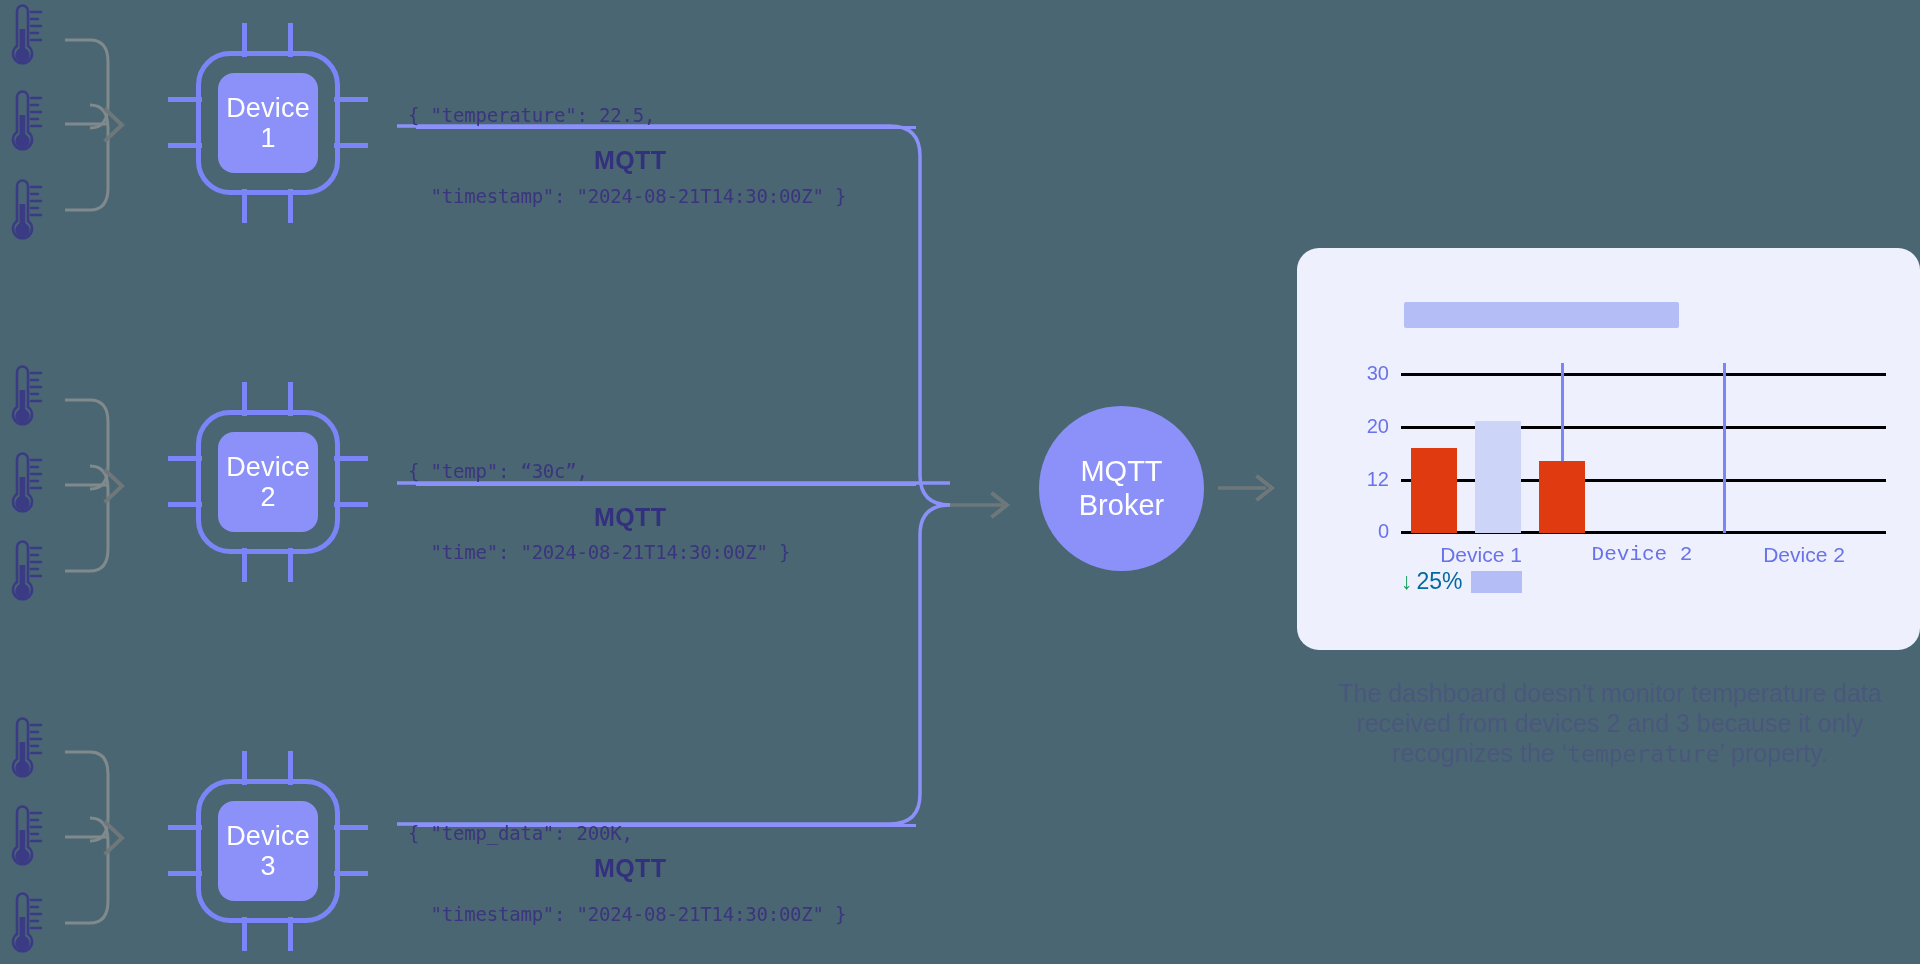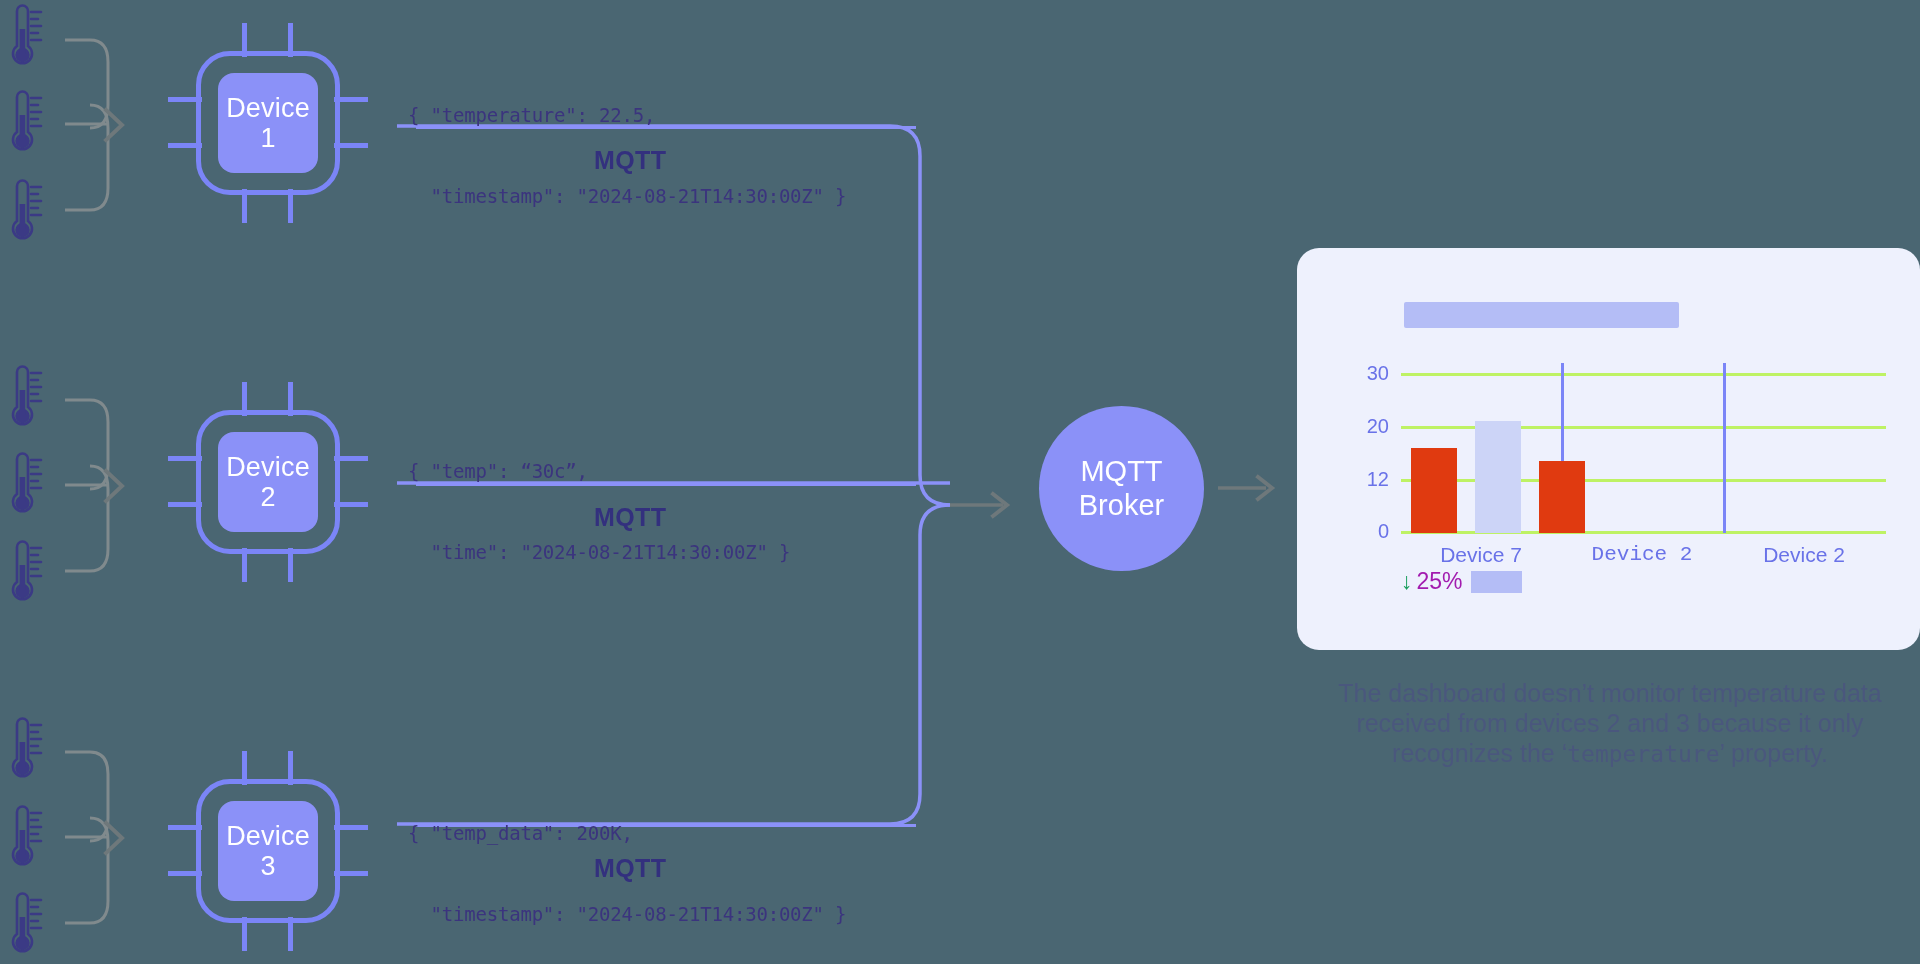--- a/index.html
+++ b/index.html
@@ -132,7 +132,7 @@
     position: absolute;
     left: 0; width: 100%;
     height: 2.5px;
-    background: #bef264;
+    background: #000000;
   }
   .sep-line {
     position: absolute;

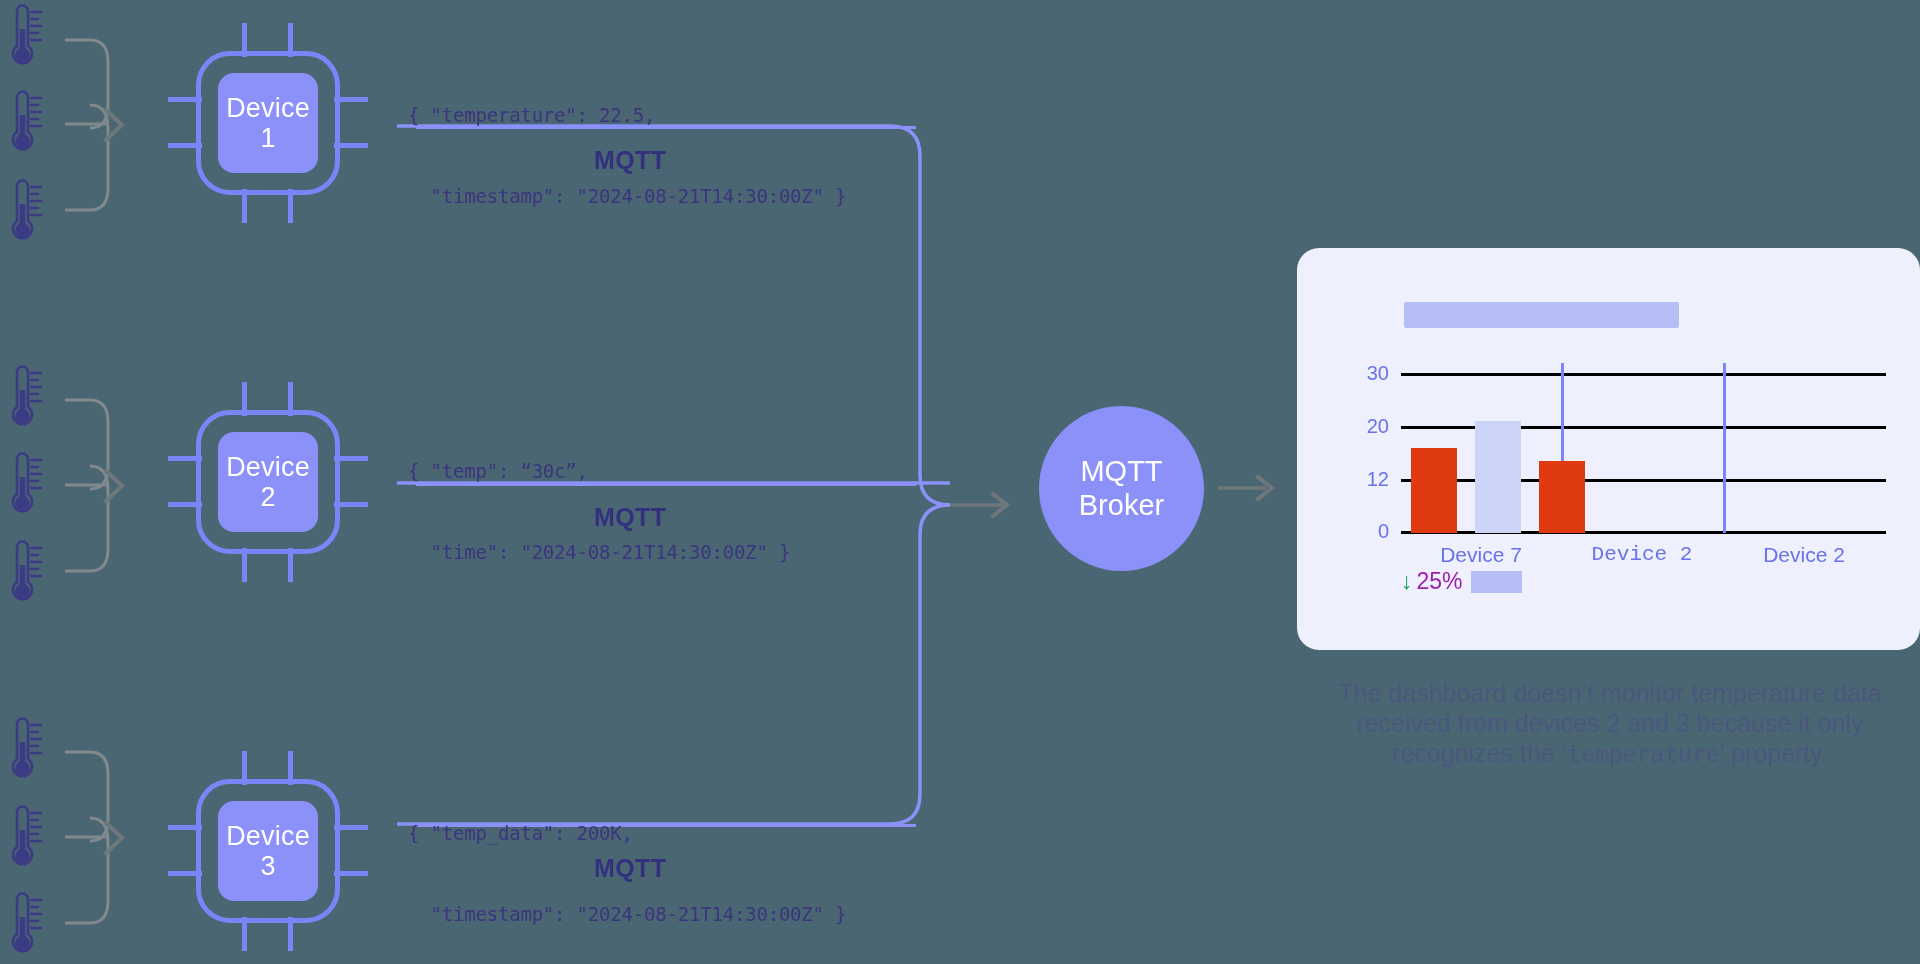--- a/index.html
+++ b/index.html
@@ -492,7 +492,7 @@
       <div class="bar" style="left:74px;  width:46px; height:112px; background:#ccd4f7;"></div>
       <div class="bar" style="left:138px; width:46px; height:72px;  background:#e03a10;"></div>
 
-      <span class="x-label" style="left:80px;">Device 7</span>
+      <span class="x-label" style="left:80px;">Device 1</span>
       <span class="x-label" style="left:241px;font-family:Liberation Mono, monospace;">Device 2</span>
       <span class="x-label" style="left:403px;">Device 2</span>
     </div>

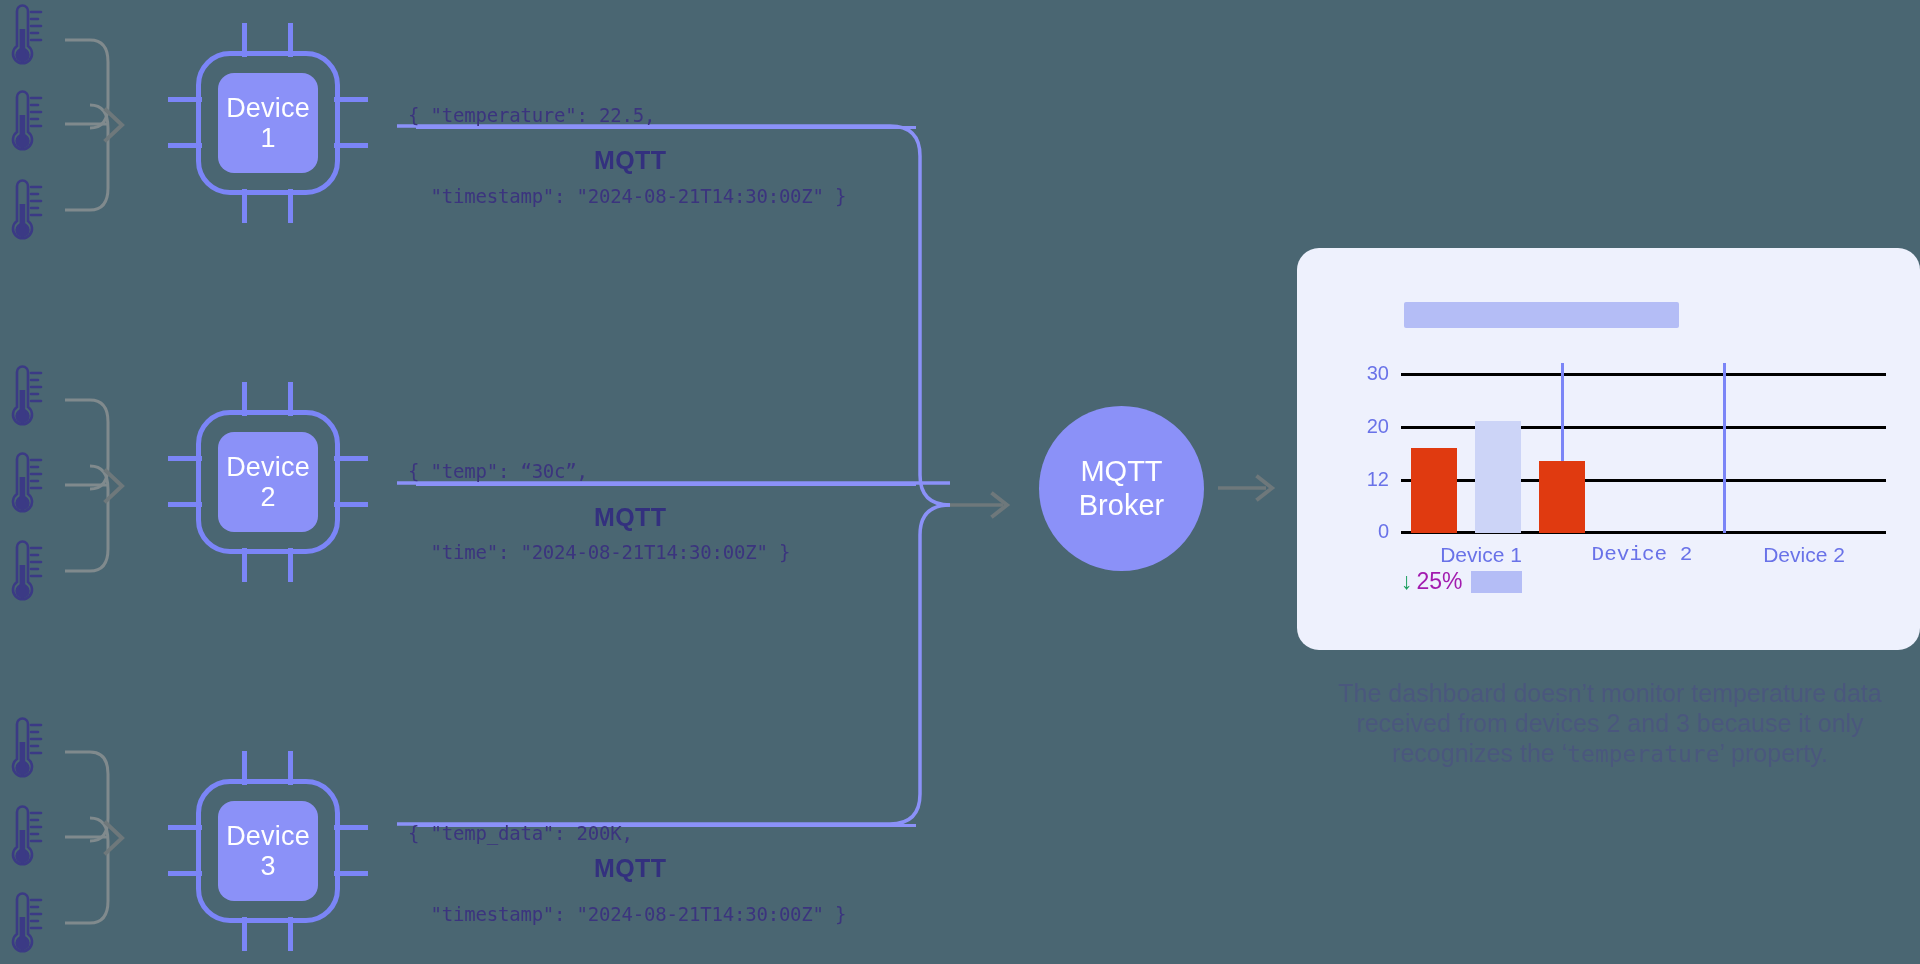--- a/index.html
+++ b/index.html
@@ -170,7 +170,7 @@
     gap: 4px;
   }
   .delta-arrow { color: #1a9e5e; font-size: 23px; line-height: 1; }
-  .delta-text { color: #a21caf; font-size: 23px; }
+  .delta-text { color: #0369a1; font-size: 23px; }
   .delta-chip {
     width: 51px; height: 22px;
     background: #b4bdf6;

